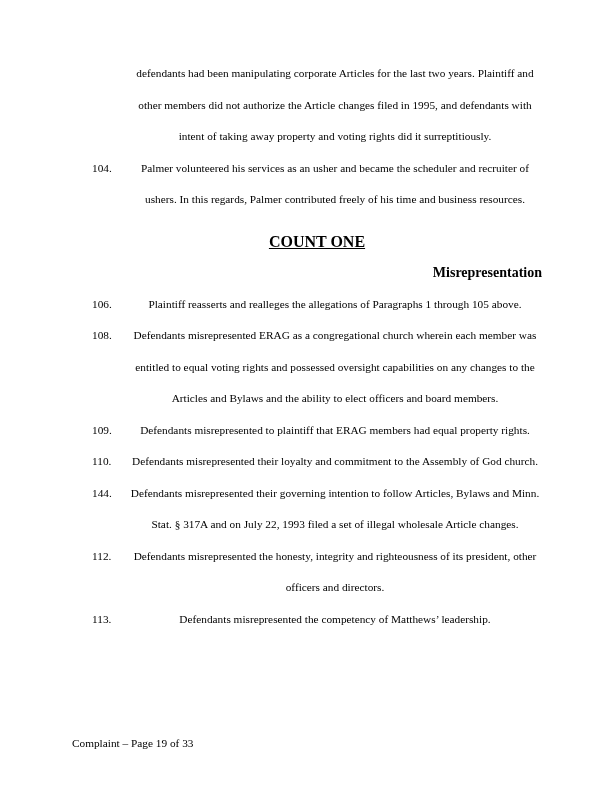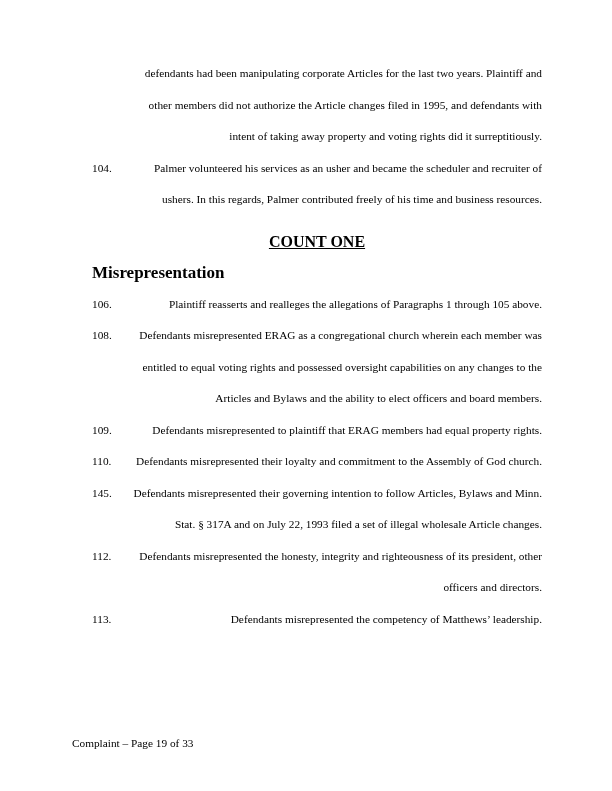--- a/index.html
+++ b/index.html
@@ -40,7 +40,7 @@
     flex: 1 1 auto;
     font-size: 11.3px;
     line-height: 31.5px;
-    text-align: right;
+    text-align: center;
     white-space: normal;
   }
   .continued {

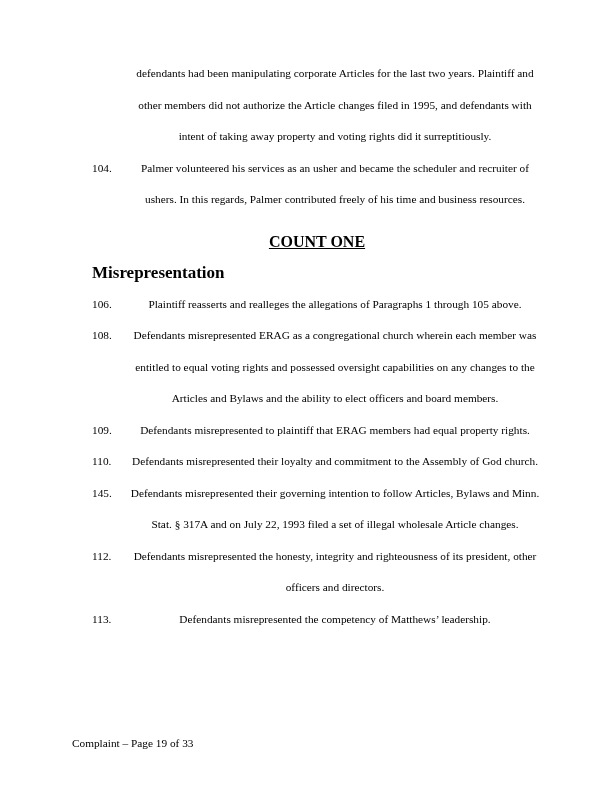--- a/index.html
+++ b/index.html
@@ -57,8 +57,8 @@
     text-decoration: underline;
   }
   .count-sub {
-    text-align: left;
-    font-size: 17px;
+    text-align: right;
+    font-size: 14px;
     line-height: 31.5px;
     font-weight: bold;
   }

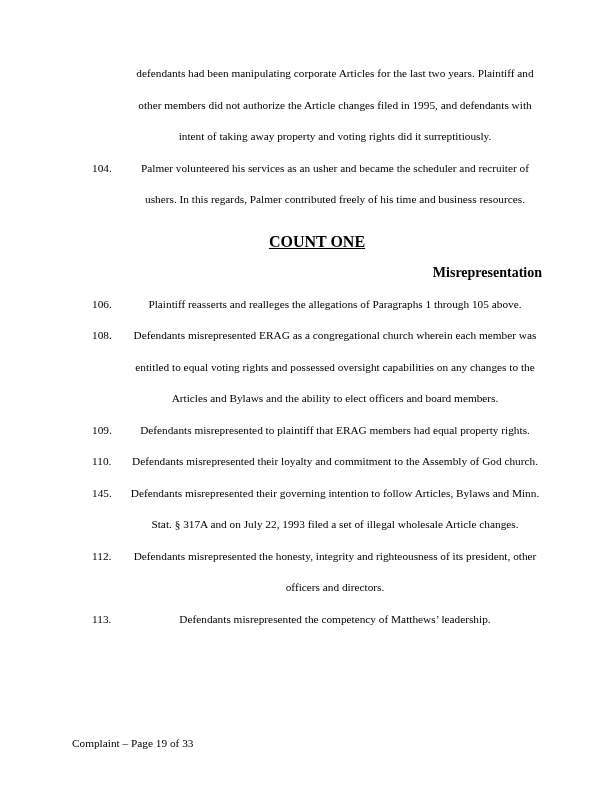--- a/index.html
+++ b/index.html
@@ -115,7 +115,7 @@
     </div>
 
     <div class="para">
-      <div class="para-num">145.</div>
+      <div class="para-num">144.</div>
       <div class="para-body">Defendants misrepresented their governing intention to follow Articles, Bylaws and Minn. Stat. § 317A and on July 22, 1993 filed a set of illegal wholesale Article changes.</div>
     </div>
 

